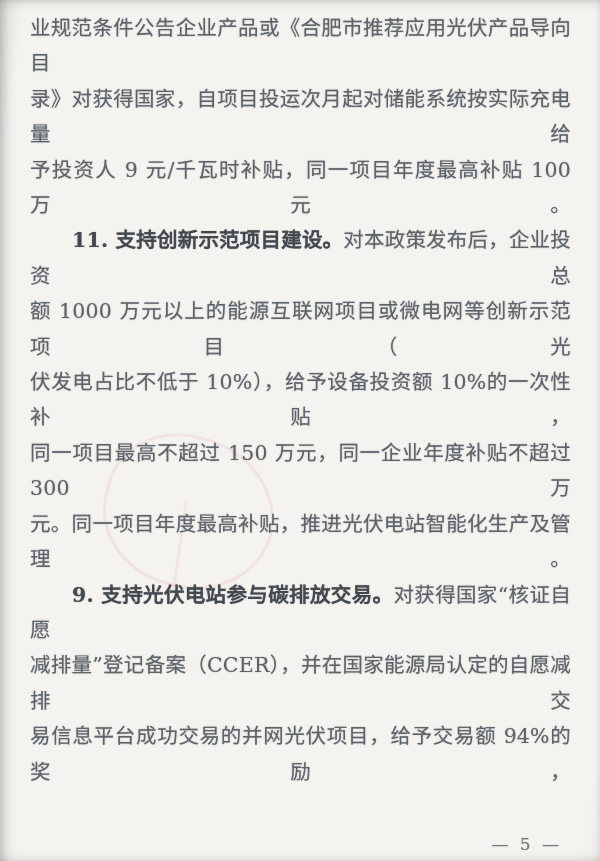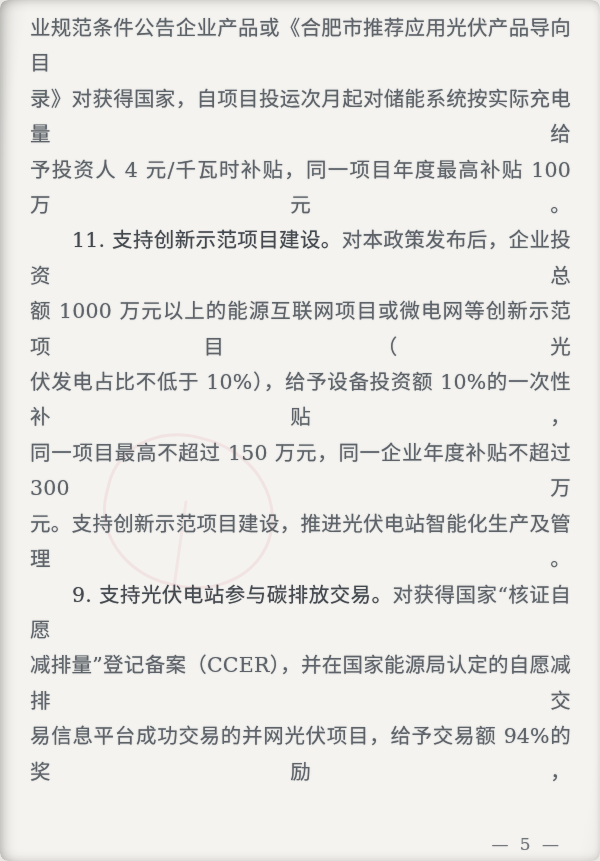--- a/index.html
+++ b/index.html
@@ -9,7 +9,7 @@
     --smudge:#df7884;
     --footer-ink:#72777c;
   }
-  *{box-sizing:border-box;border-radius:8px;}
+  *{box-sizing:border-box;}
   html,body{margin:0;padding:0;}
   body{
     width:600px;height:861px;

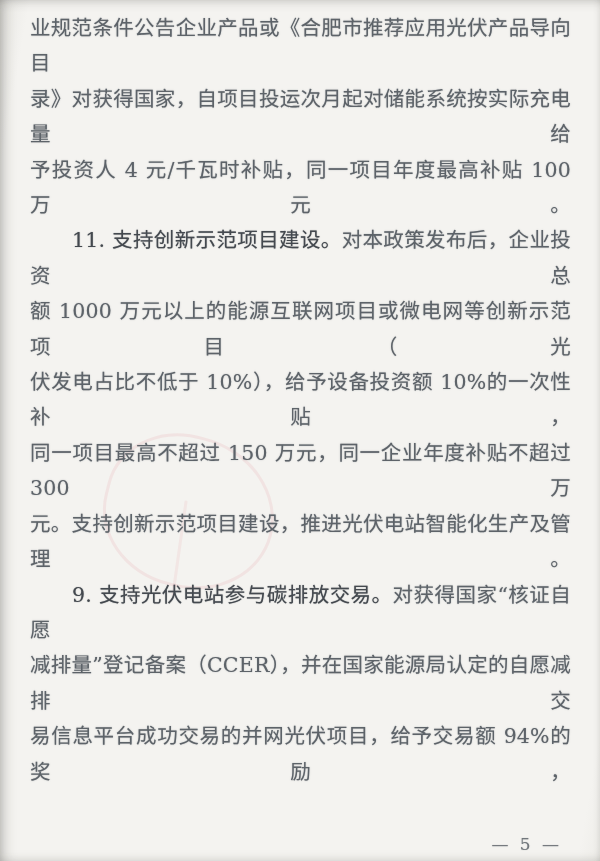--- a/index.html
+++ b/index.html
@@ -83,7 +83,7 @@
   <div class="doc-body">
       <div class="line fill"><span class="seg">业规范条件公告企业产品或《合肥市推荐应用光伏产品导向目</span></div>
       <div class="line fill"><span class="seg">录》对获得国家，自项目投运次月起对储能系统按实际充电量给</span></div>
-      <div class="line fill"><span class="seg">予投资人 4 元/千瓦时补贴，同一项目年度最高补贴 100 万元。</span></div>
+      <div class="line fill"><span class="seg">予投资人 9 元/千瓦时补贴，同一项目年度最高补贴 100 万元。</span></div>
       <div class="line fill ind"><span class="seg bold">11. 支持创新示范项目建设。</span><span class="seg">对本政策发布后，企业投资总</span></div>
       <div class="line fill"><span class="seg">额 1000 万元以上的能源互联网项目或微电网等创新示范项目（光</span></div>
       <div class="line fill"><span class="seg">伏发电占比不低于 10%），给予设备投资额 10%的一次性补贴，</span></div>

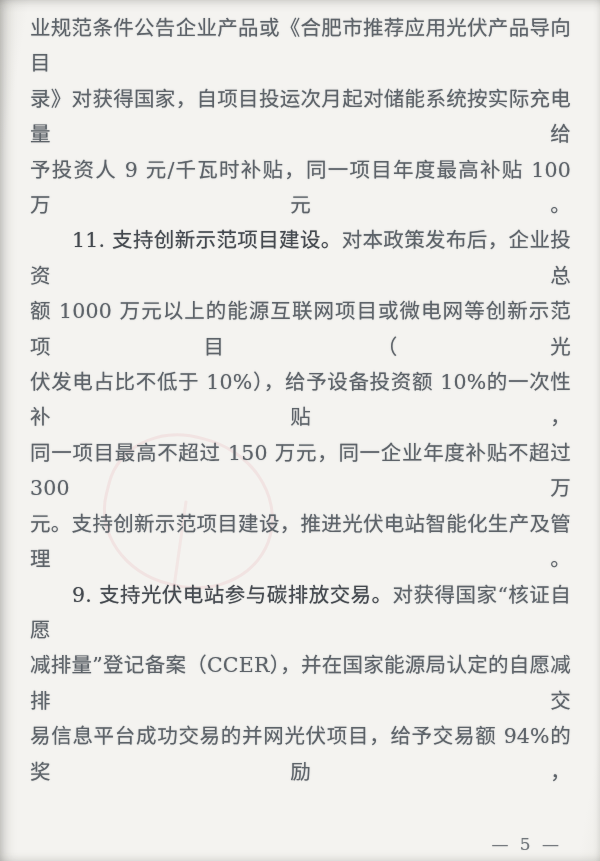--- a/index.html
+++ b/index.html
@@ -43,7 +43,7 @@
   .line.fill{ text-align-last:justify; }
   .line.ind{ text-indent:42px; }
   .seg.bold{
-    font-weight:normal;
+    font-weight:bold;
     color:var(--ink-bold);
     text-shadow:0 0 1.1px rgba(68,73,79,0.6);
   }

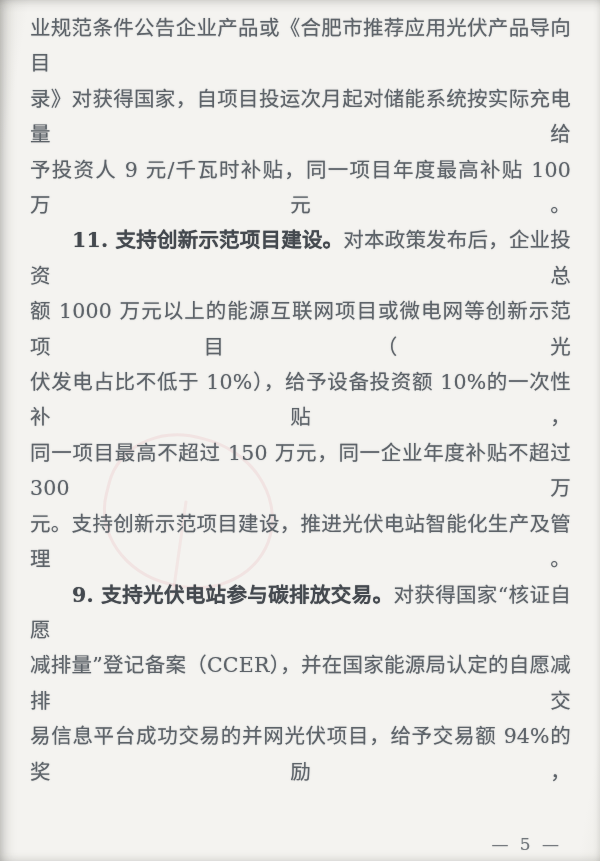--- a/index.html
+++ b/index.html
@@ -88,7 +88,7 @@
       <div class="line fill"><span class="seg">额 1000 万元以上的能源互联网项目或微电网等创新示范项目（光</span></div>
       <div class="line fill"><span class="seg">伏发电占比不低于 10%），给予设备投资额 10%的一次性补贴，</span></div>
       <div class="line fill"><span class="seg">同一项目最高不超过 150 万元，同一企业年度补贴不超过 300 万</span></div>
-      <div class="line fill"><span class="seg">元。支持创新示范项目建设，推进光伏电站智能化生产及管理。</span></div>
+      <div class="line fill"><span class="seg">元。同一项目年度最高补贴，推进光伏电站智能化生产及管理。</span></div>
       <div class="line fill ind"><span class="seg bold">9. 支持光伏电站参与碳排放交易。</span><span class="seg">对获得国家“核证自愿</span></div>
       <div class="line fill"><span class="seg">减排量”登记备案（CCER），并在国家能源局认定的自愿减排交</span></div>
       <div class="line fill"><span class="seg">易信息平台成功交易的并网光伏项目，给予交易额 94%的奖励，</span></div>

